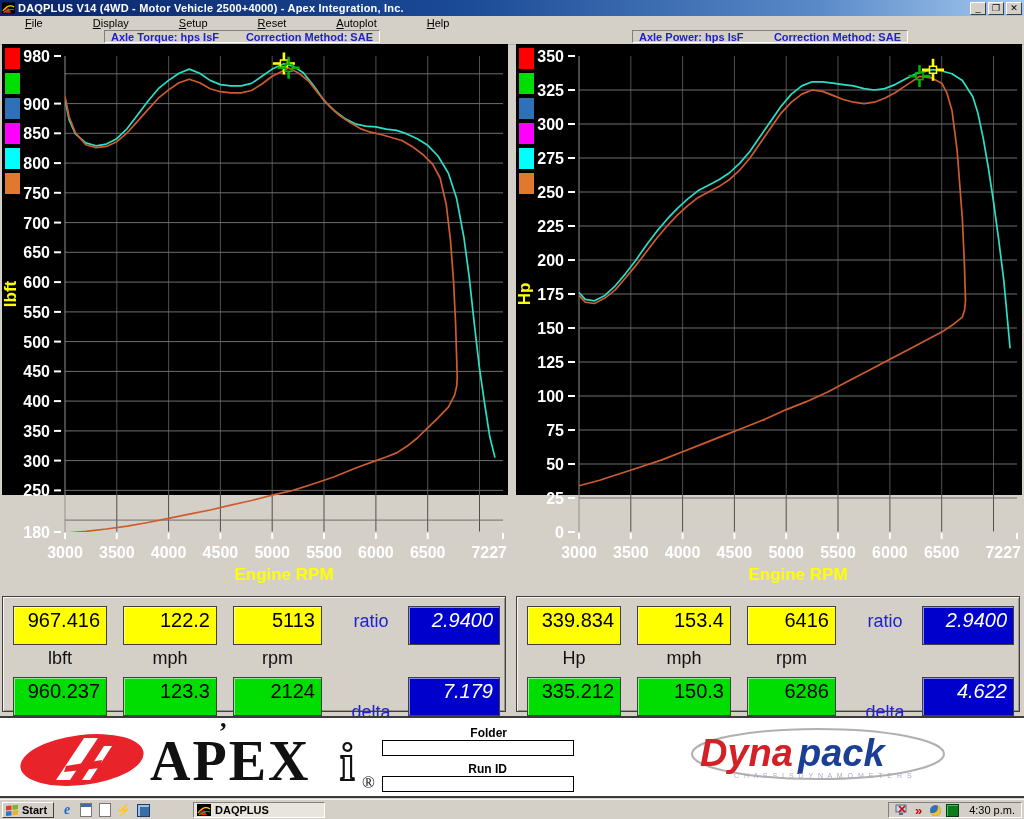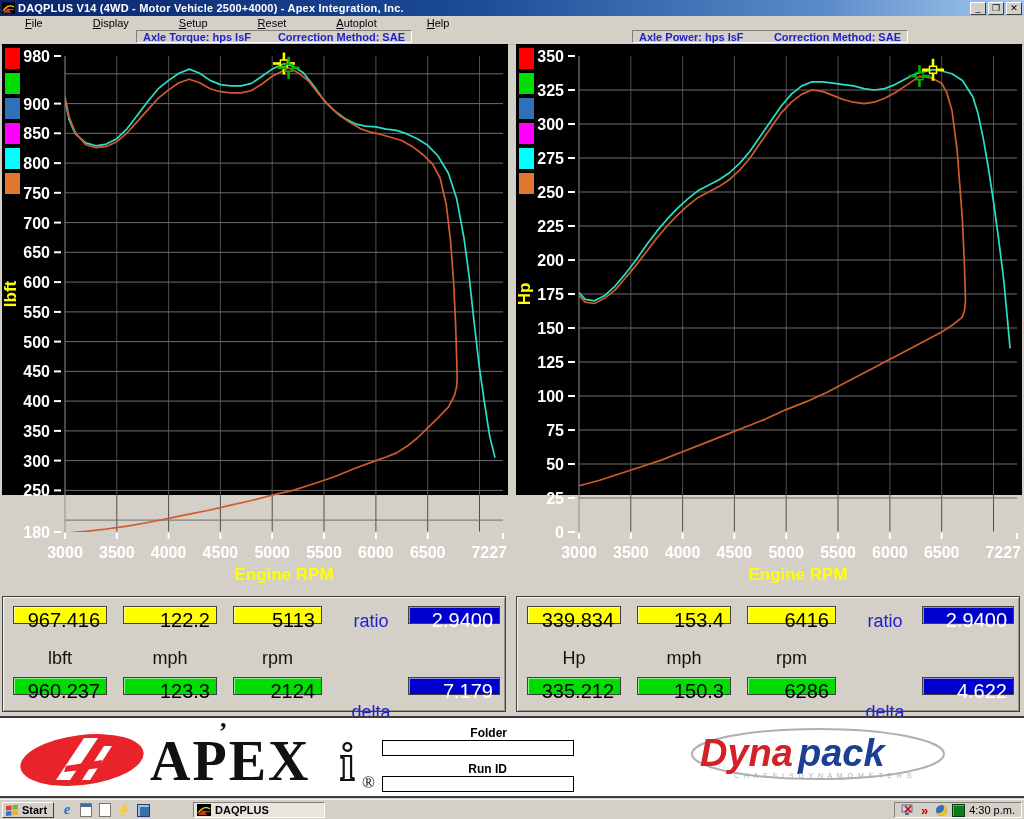--- a/index.html
+++ b/index.html
@@ -31,7 +31,7 @@
     border:1px solid;border-color:#808080 #fff #fff #808080;
     display:flex;justify-content:space-between;align-items:center;
     font-size:11px;font-weight:bold;color:#2121c8;padding:0 6px;box-sizing:border-box;}
-  .chart-header.left{left:136px;width:276px;}
+  .chart-header.left{left:104px;width:276px;}
   .chart-header.right{left:632px;width:276px;}
 
   

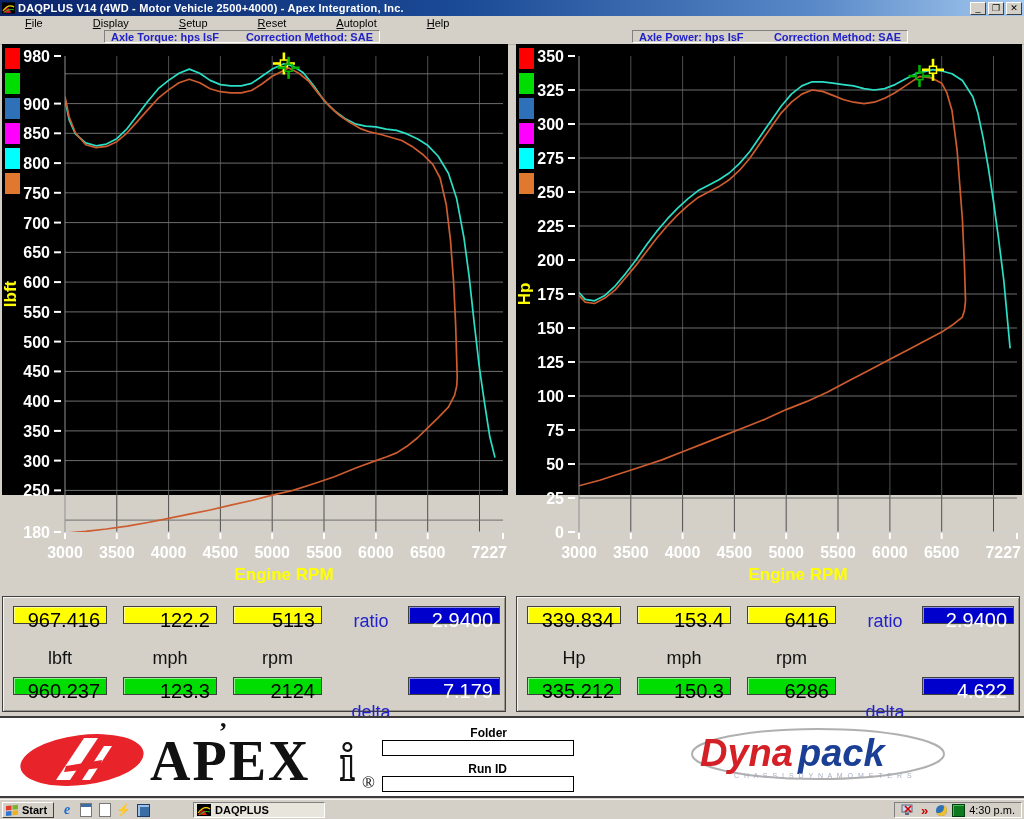--- a/index.html
+++ b/index.html
@@ -46,7 +46,7 @@
     box-shadow:inset 1px 1px 0 #f7f5f0, inset -1px -1px 0 #9a968c;box-sizing:border-box;}
   .readout-panel.left{left:2px;}
   .readout-panel.right{left:516px;}
-  .vbox{position:absolute;height:18px;line-height:27px;font-size:20px;text-align:right;
+  .vbox{position:absolute;height:39px;line-height:27px;font-size:20px;text-align:right;
     padding-right:6px;box-sizing:border-box;border:1px solid #404040;
     box-shadow:inset 1px 1px 0 rgba(255,255,255,.55);}
   .vbox.yellow{background:#ffff00;color:#000;}

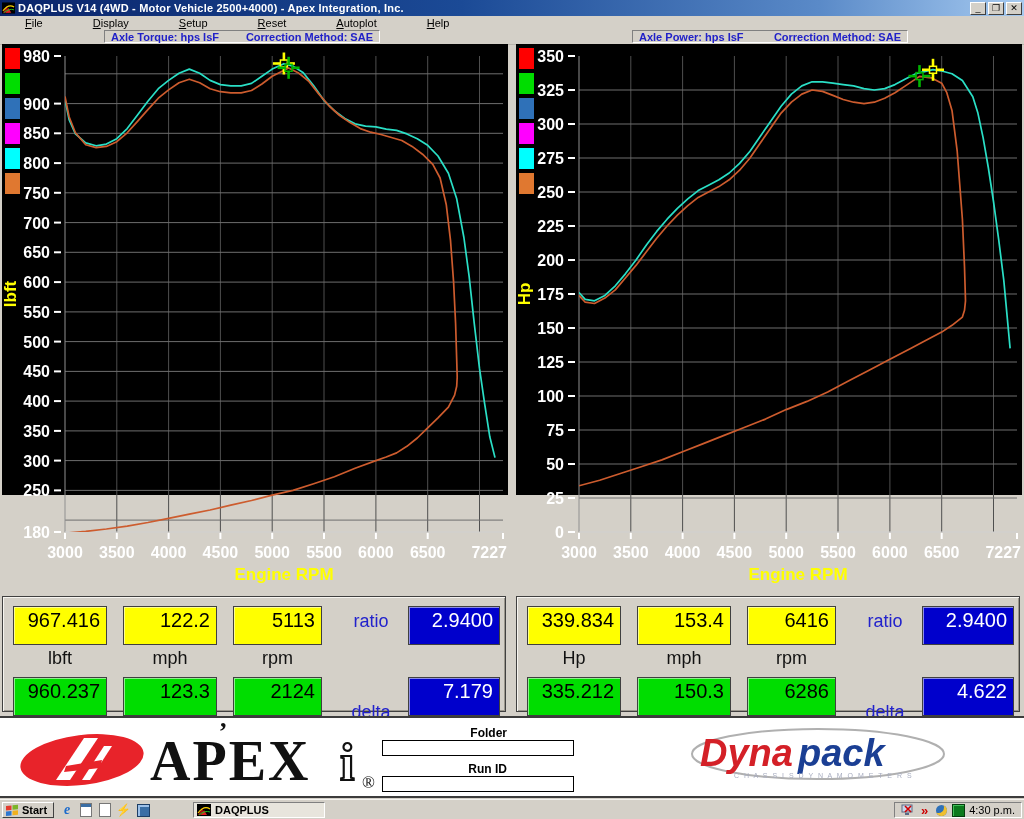--- a/index.html
+++ b/index.html
@@ -51,7 +51,7 @@
     box-shadow:inset 1px 1px 0 rgba(255,255,255,.55);}
   .vbox.yellow{background:#ffff00;color:#000;}
   .vbox.green{background:#00dd00;color:#000;}
-  .vbox.blue{background:#0000cc;color:#fff;}
+  .vbox.blue{background:#0000cc;color:#fff;font-style:italic;}
   .c1{left:10px;width:94px;} .c2{left:120px;width:94px;} .c3{left:230px;width:89px;}
   .cb{left:405px;width:92px;}
   .r1{top:9px;} .r2{top:80px;}

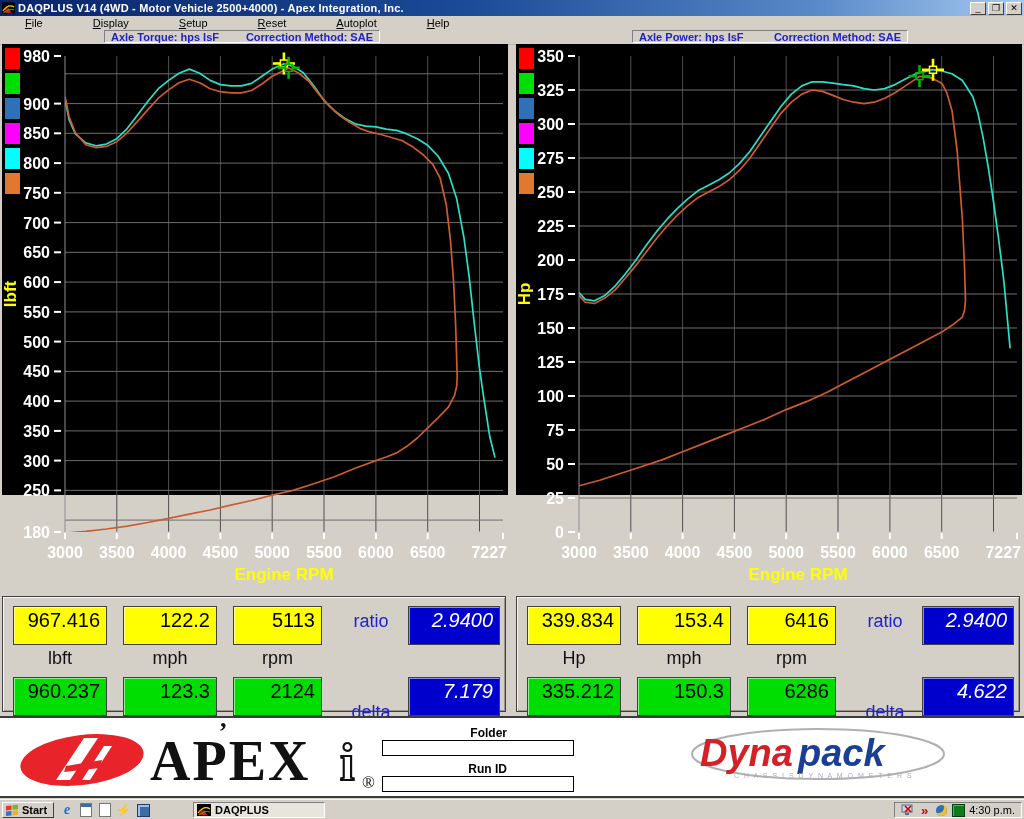--- a/index.html
+++ b/index.html
@@ -99,7 +99,7 @@
   .tray{position:absolute;right:2px;top:2px;height:16px;border:1px solid;
     border-color:#808080 #fff #fff #808080;display:flex;align-items:center;gap:4px;
     padding:0 6px;box-sizing:border-box;}
-  .tray-time{font-size:11px;color:#000;margin-left:0;}
+  .tray-time{font-size:11px;color:#000;margin-left:6px;}
   .tray-ic{width:13px;height:13px;display:flex;align-items:center;justify-content:center;}
   .chev{color:#cc0000;font-weight:bold;font-size:13px;line-height:13px;}
   .globe{width:11px;height:11px;border-radius:50%;background:#2f71b8;

